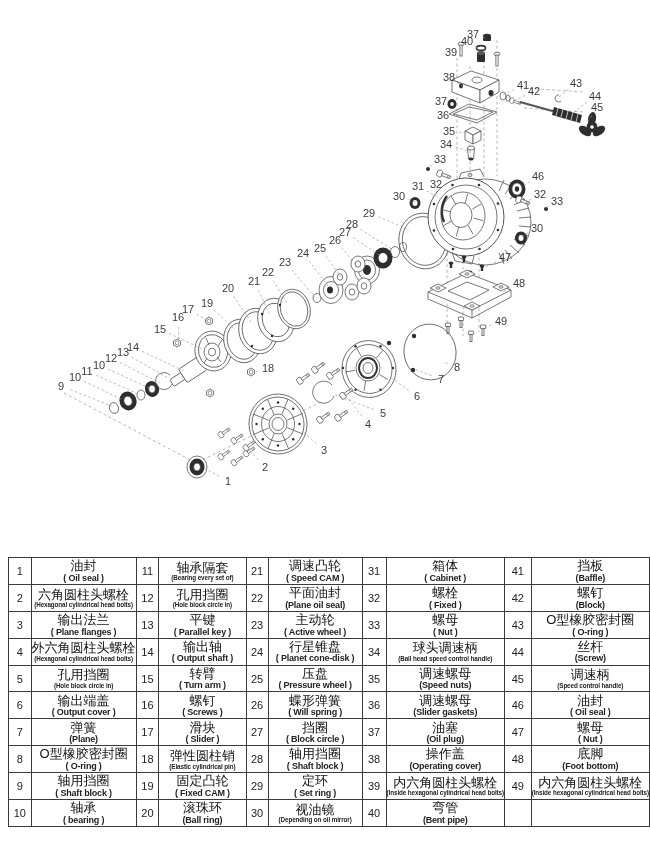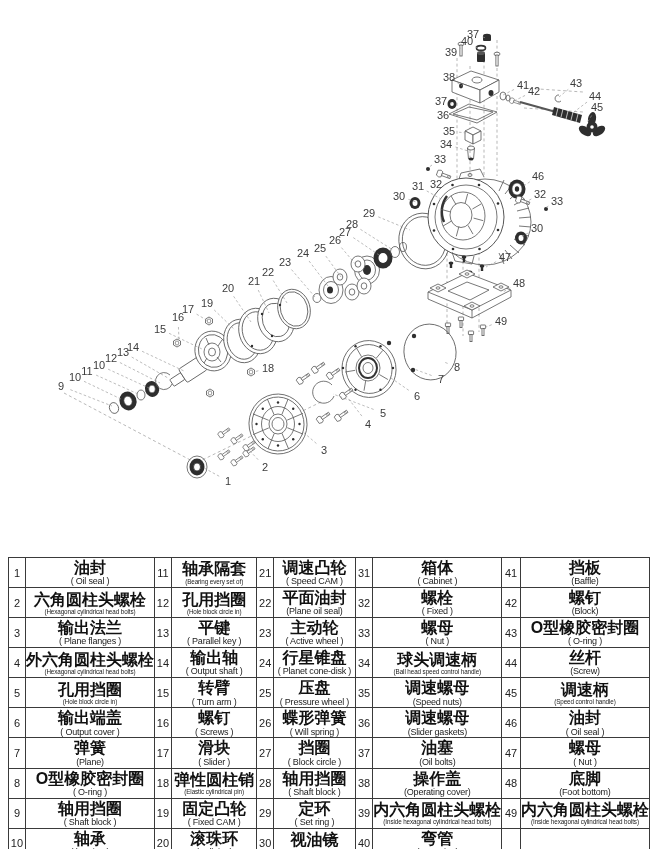--- a/index.html
+++ b/index.html
@@ -16,7 +16,7 @@
   .parts-table td{border:1px solid #3a3a3a;text-align:center;vertical-align:middle;
         padding:0;height:25.9px;overflow:hidden;}
   .parts-table td.num{font-size:11px;color:#222;}
-  .zh{font-size:16px;font-weight:bold;color:#111;line-height:1.2;white-space:nowrap;}
+  .zh{font-size:13px;font-weight:normal;color:#111;line-height:1.2;white-space:nowrap;}
   .en{font-size:9px;color:#222;line-height:1.1;letter-spacing:-.2px;white-space:nowrap;}
   .en.small{font-size:6.3px;letter-spacing:-.1px;}
 </style>

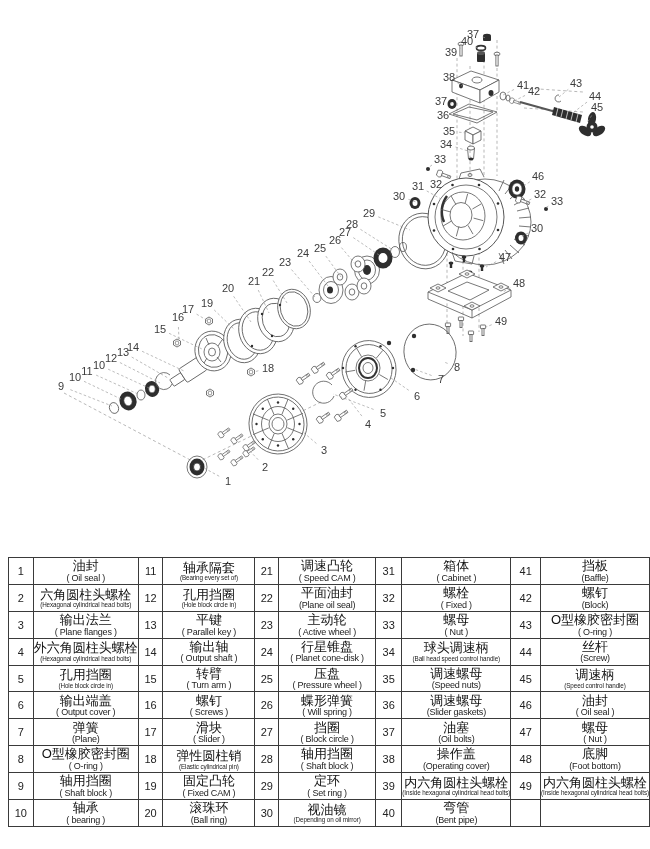--- a/index.html
+++ b/index.html
@@ -17,7 +17,7 @@
         padding:0;height:25.9px;overflow:hidden;}
   .parts-table td.num{font-size:11px;color:#222;}
   .zh{font-size:13px;font-weight:normal;color:#111;line-height:1.2;white-space:nowrap;}
-  .en{font-size:9px;color:#222;line-height:1.1;letter-spacing:-.2px;white-space:nowrap;}
+  .en{font-size:9px;color:#222;line-height:1.1;letter-spacing:-.2px;white-space:nowrap;font-weight:bold;}
   .en.small{font-size:6.3px;letter-spacing:-.1px;}
 </style>
 </head>

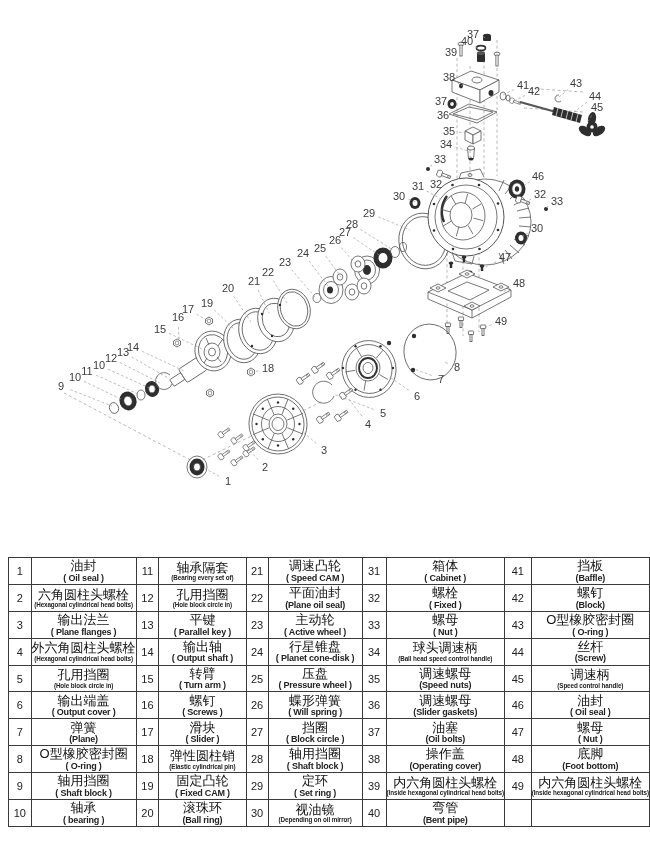--- a/index.html
+++ b/index.html
@@ -633,7 +633,7 @@
           <td class="num">37</td>
           <td>
             <div class="zh">油塞</div>
-            <div class="en">(Oil bolts)</div>
+            <div class="en">(Oil plug)</div>
           </td>
           <td class="num">47</td>
           <td>

